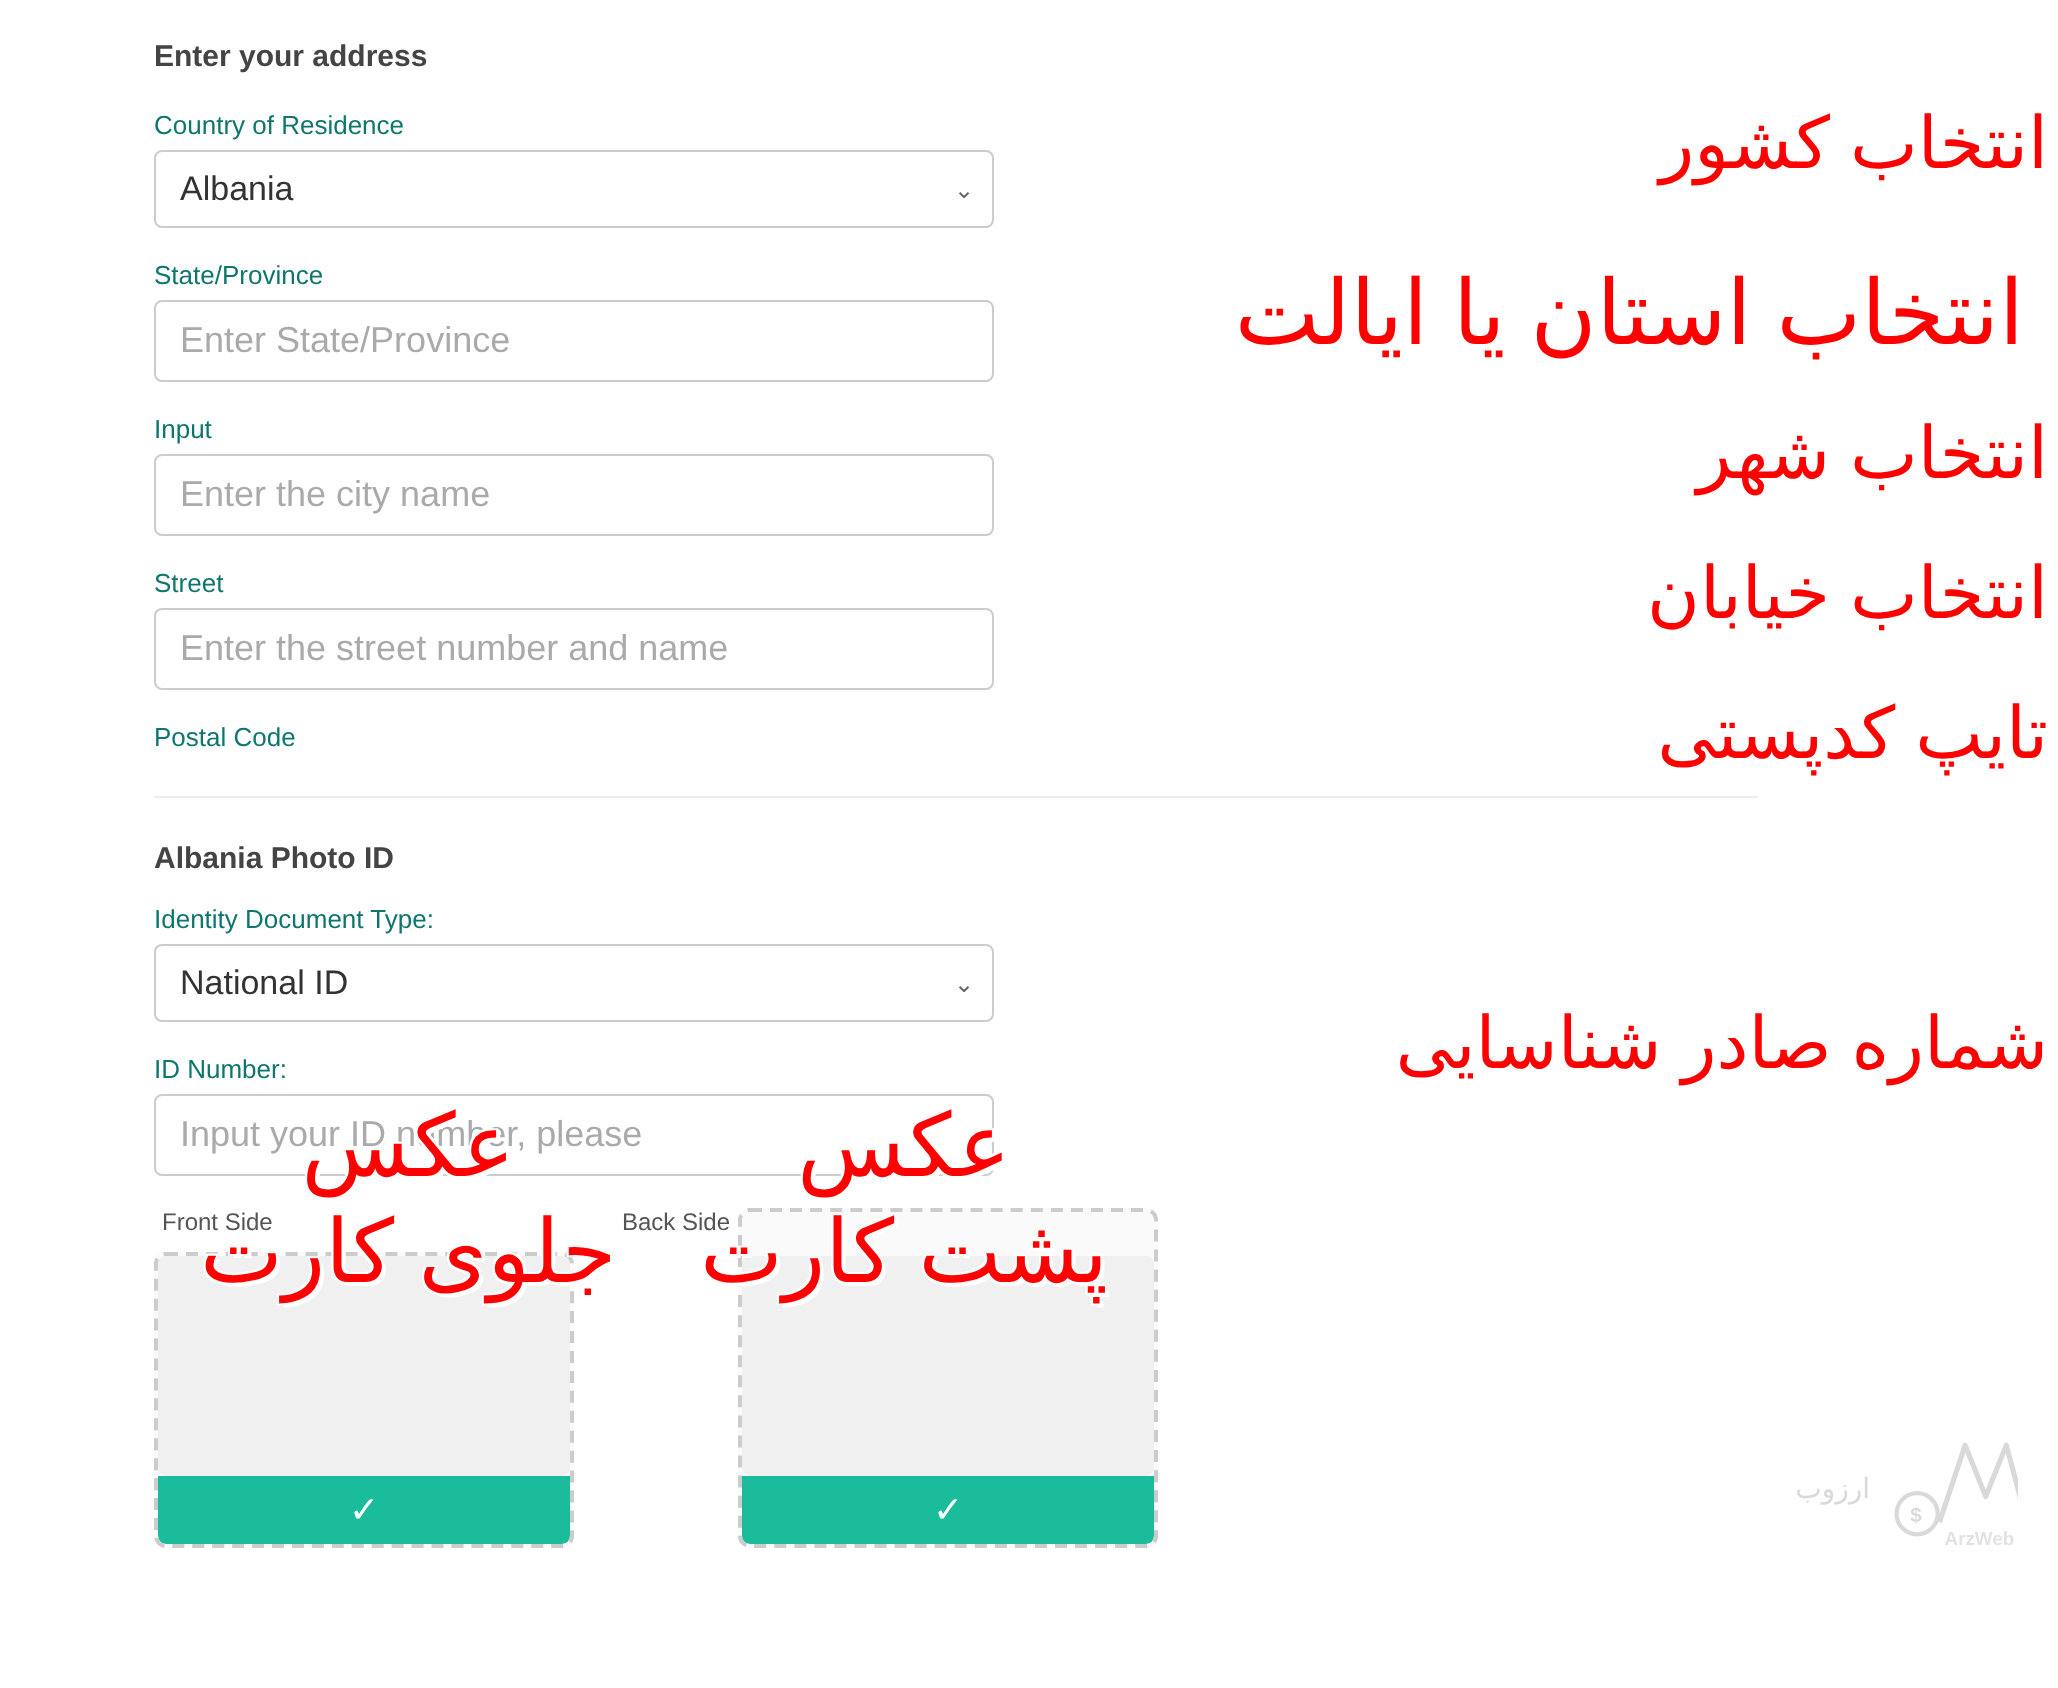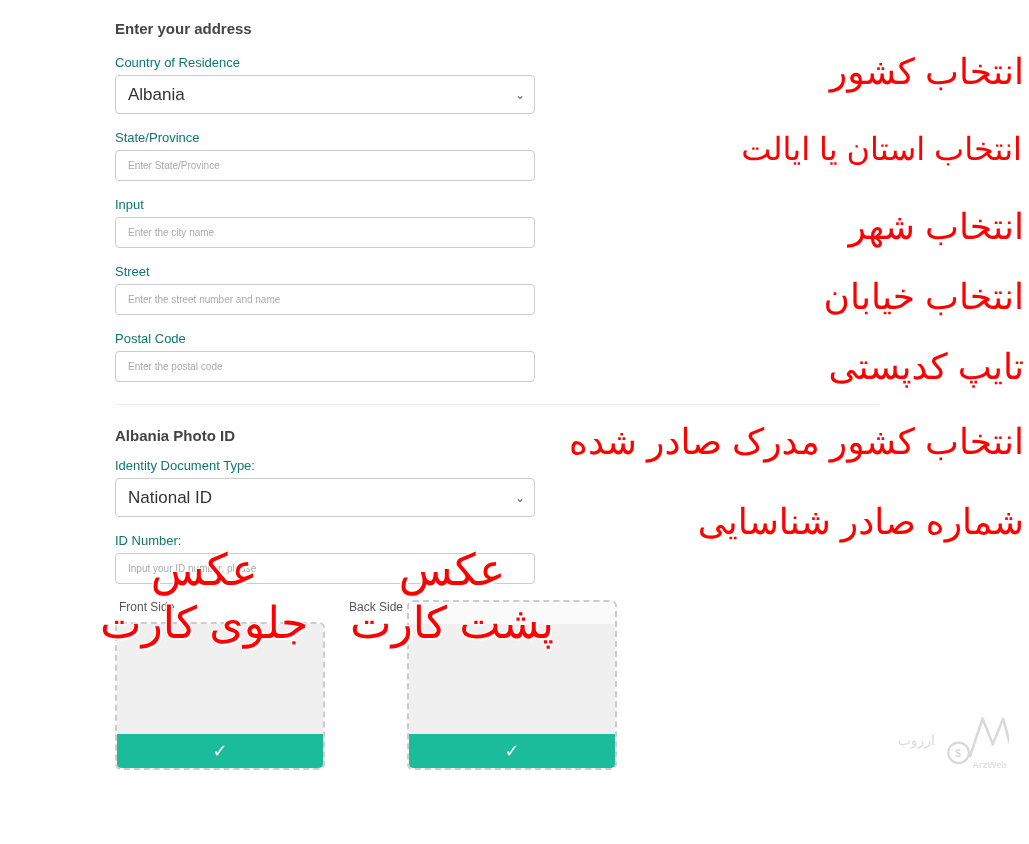--- a/index.html
+++ b/index.html
@@ -16,7 +16,7 @@
     }
 
     .page-wrapper {
-      padding: 20px 150px 20px 115px;
+      padding: 20px 150px 20px 77px;
       position: relative;
     }
 

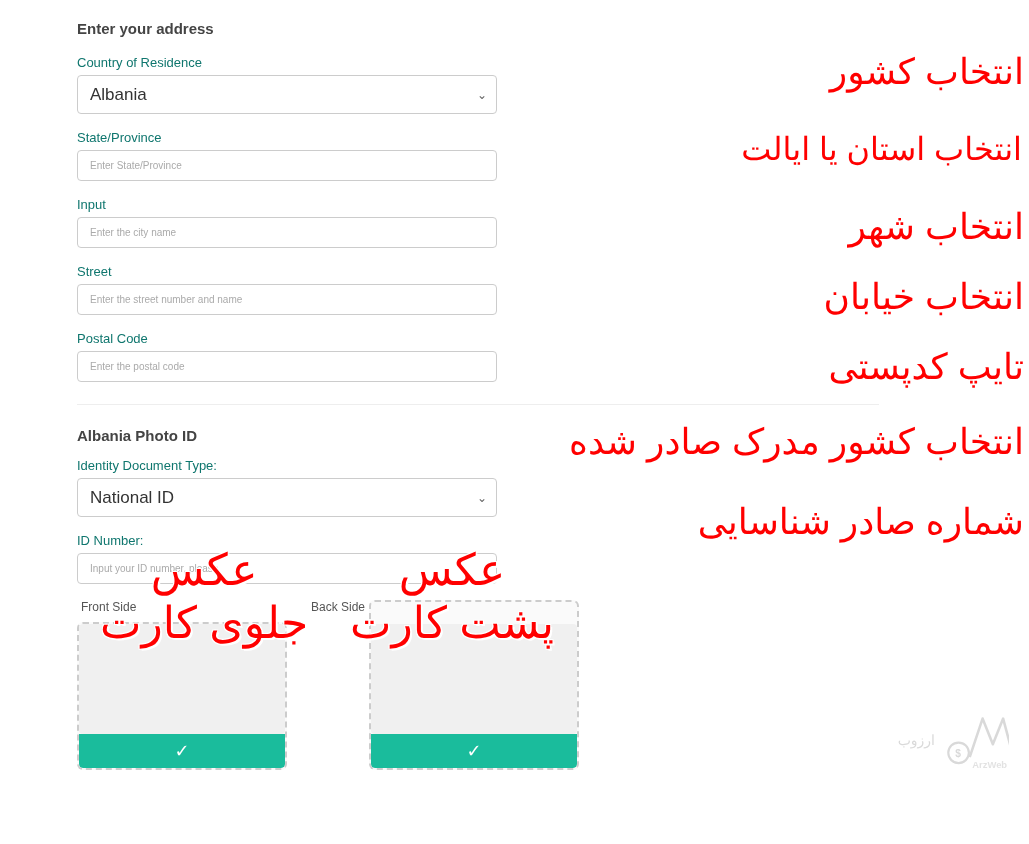--- a/index.html
+++ b/index.html
@@ -44,7 +44,7 @@
       border: 1px solid #ccc;
       border-radius: 4px;
       padding: 9px 12px;
-      font-size: 10px;
+      font-size: 18px;
       color: #888;
       outline: none;
       background: #fff;

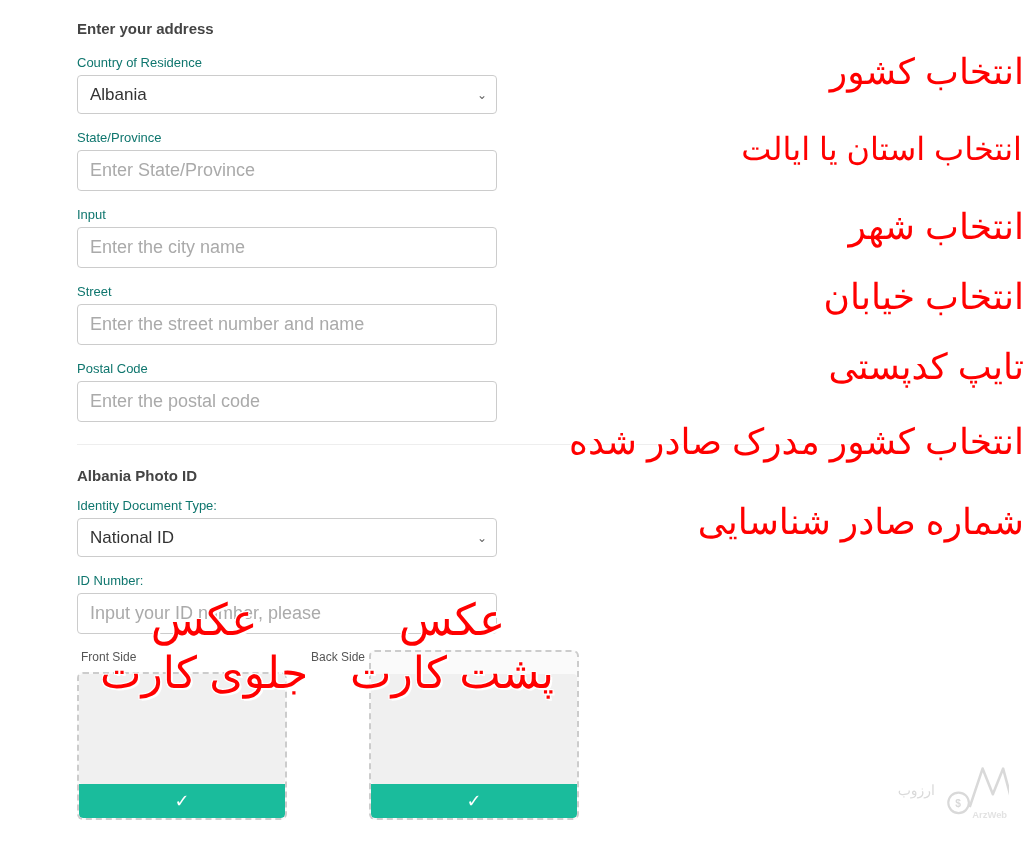--- a/index.html
+++ b/index.html
@@ -172,8 +172,8 @@
 
     .annotation-state {
       top: 130px;
-      right: 7px;
-      font-size: 32px;
+      right: 17px;
+      font-size: 45px;
     }
 
     .annotation-city {

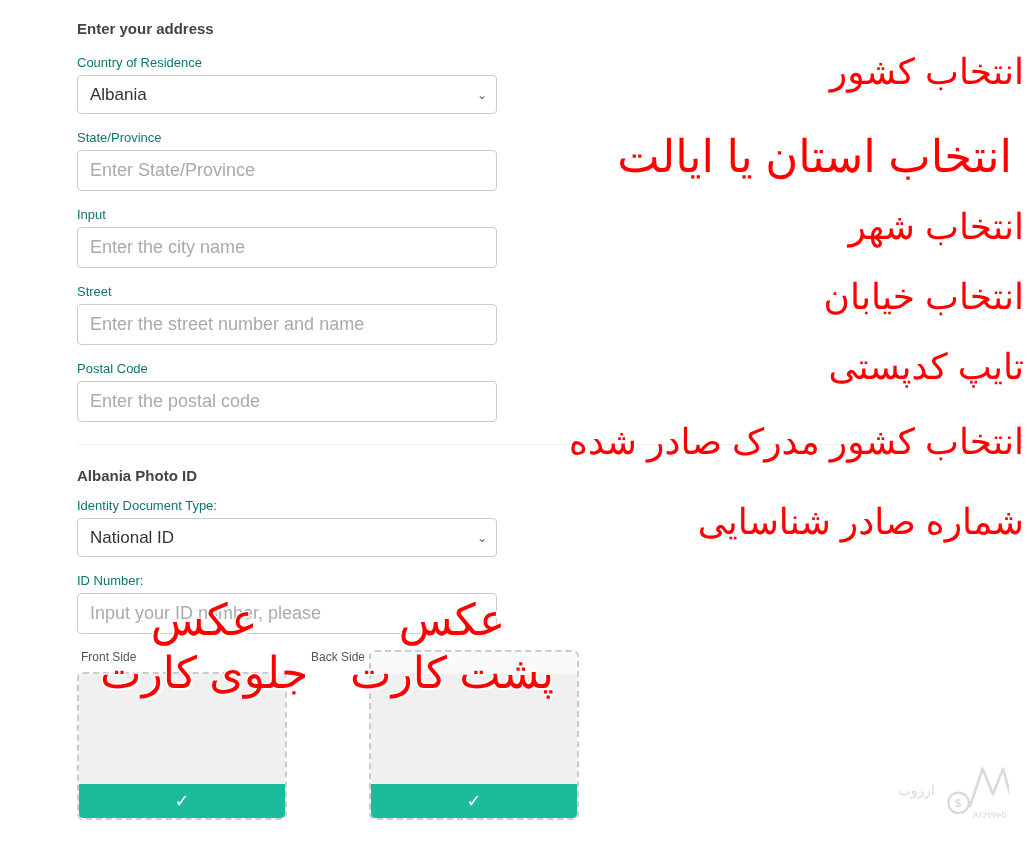--- a/index.html
+++ b/index.html
@@ -268,7 +268,6 @@
 
   <div class="form-group">
     <label class="form-label">Postal Code</label>
-    <input class="form-input" type="text" placeholder="Enter the postal code" style="">
   </div>
 
   <hr class="divider">

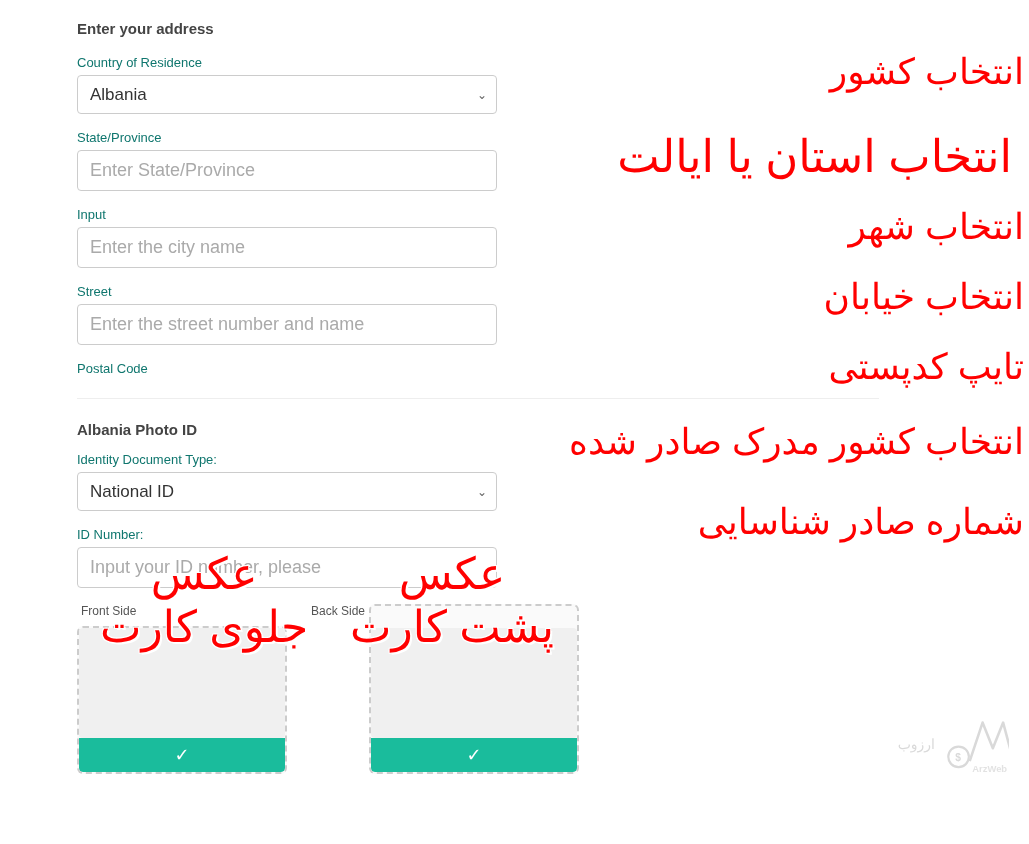--- a/index.html
+++ b/index.html
@@ -318,7 +318,6 @@
   <div class="annotation annotation-street">انتخاب خیابان</div>
   <div class="annotation annotation-city">انتخاب شهر</div>
   <div class="annotation annotation-postal">تایپ کدپستی</div>
-  <div class="annotation annotation-issuecountry">انتخاب کشور مدرک صادر شده</div>
   <div class="annotation annotation-idnum">شماره صادر شناسایی</div>
   <div class="annotation annotation-front" style="white-space:pre-line;text-align:center;">عکس
 جلوی کارت</div>

